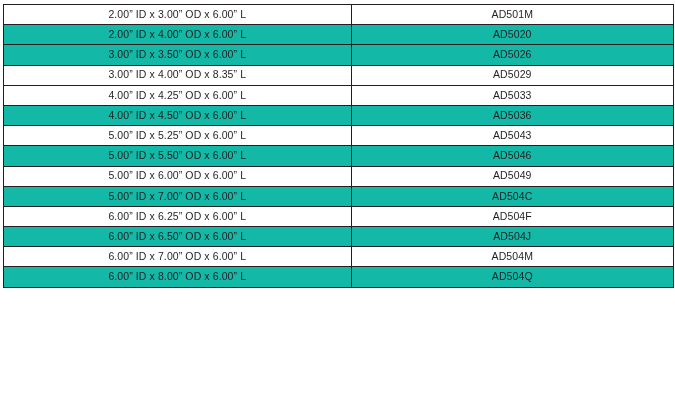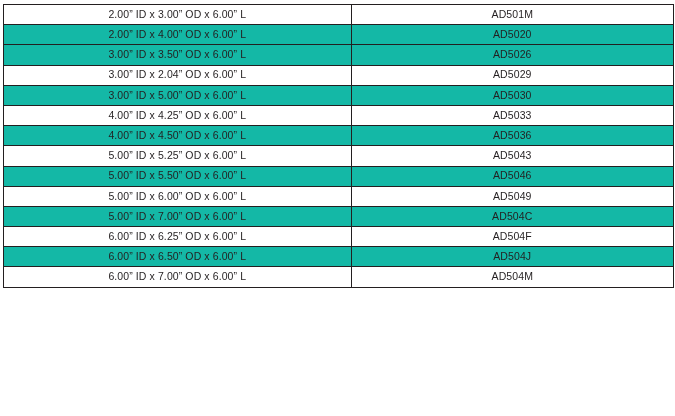--- a/index.html
+++ b/index.html
@@ -67,7 +67,7 @@
           <td>AD5026</td>
         </tr>
         <tr class="plain">
-          <td>3.00” ID x 2.04” OD x 6.00” L</td>
+          <td>3.00” ID x 4.00” OD x 8.35” L</td>
           <td>AD5029</td>
         </tr>
         <tr class="shaded">

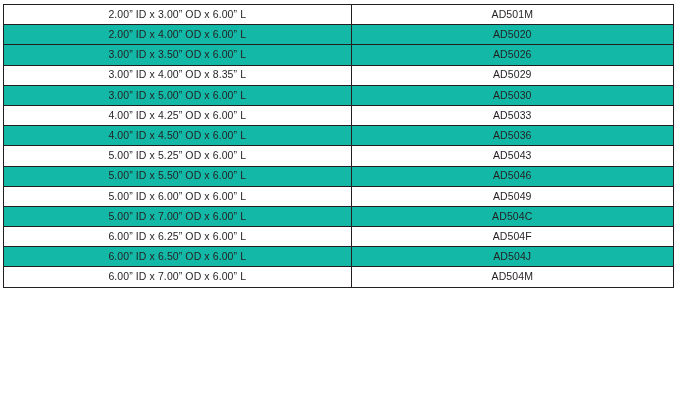--- a/index.html
+++ b/index.html
@@ -70,10 +70,6 @@
           <td>3.00” ID x 4.00” OD x 8.35” L</td>
           <td>AD5029</td>
         </tr>
-        <tr class="shaded">
-          <td>3.00” ID x 5.00” OD x 6.00” L</td>
-          <td>AD5030</td>
-        </tr>
         <tr class="plain">
           <td>4.00” ID x 4.25” OD x 6.00” L</td>
           <td>AD5033</td>

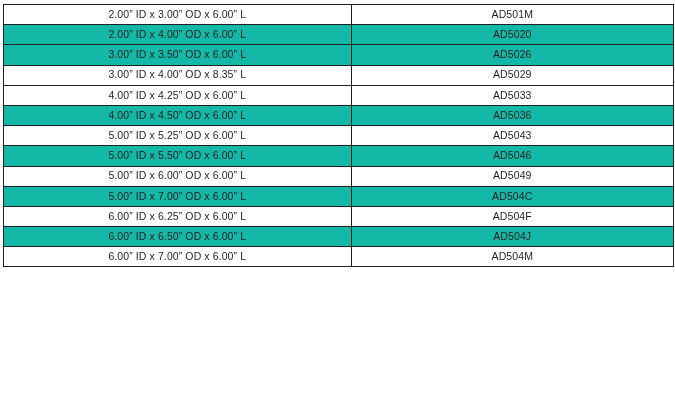--- a/index.html
+++ b/index.html
@@ -106,6 +106,10 @@
           <td>6.00” ID x 7.00” OD x 6.00” L</td>
           <td>AD504M</td>
         </tr>
+        <tr class="shaded">
+          <td>6.00” ID x 8.00” OD x 6.00” L</td>
+          <td>AD504Q</td>
+        </tr>
       </tbody>
   </table>
 </div>

